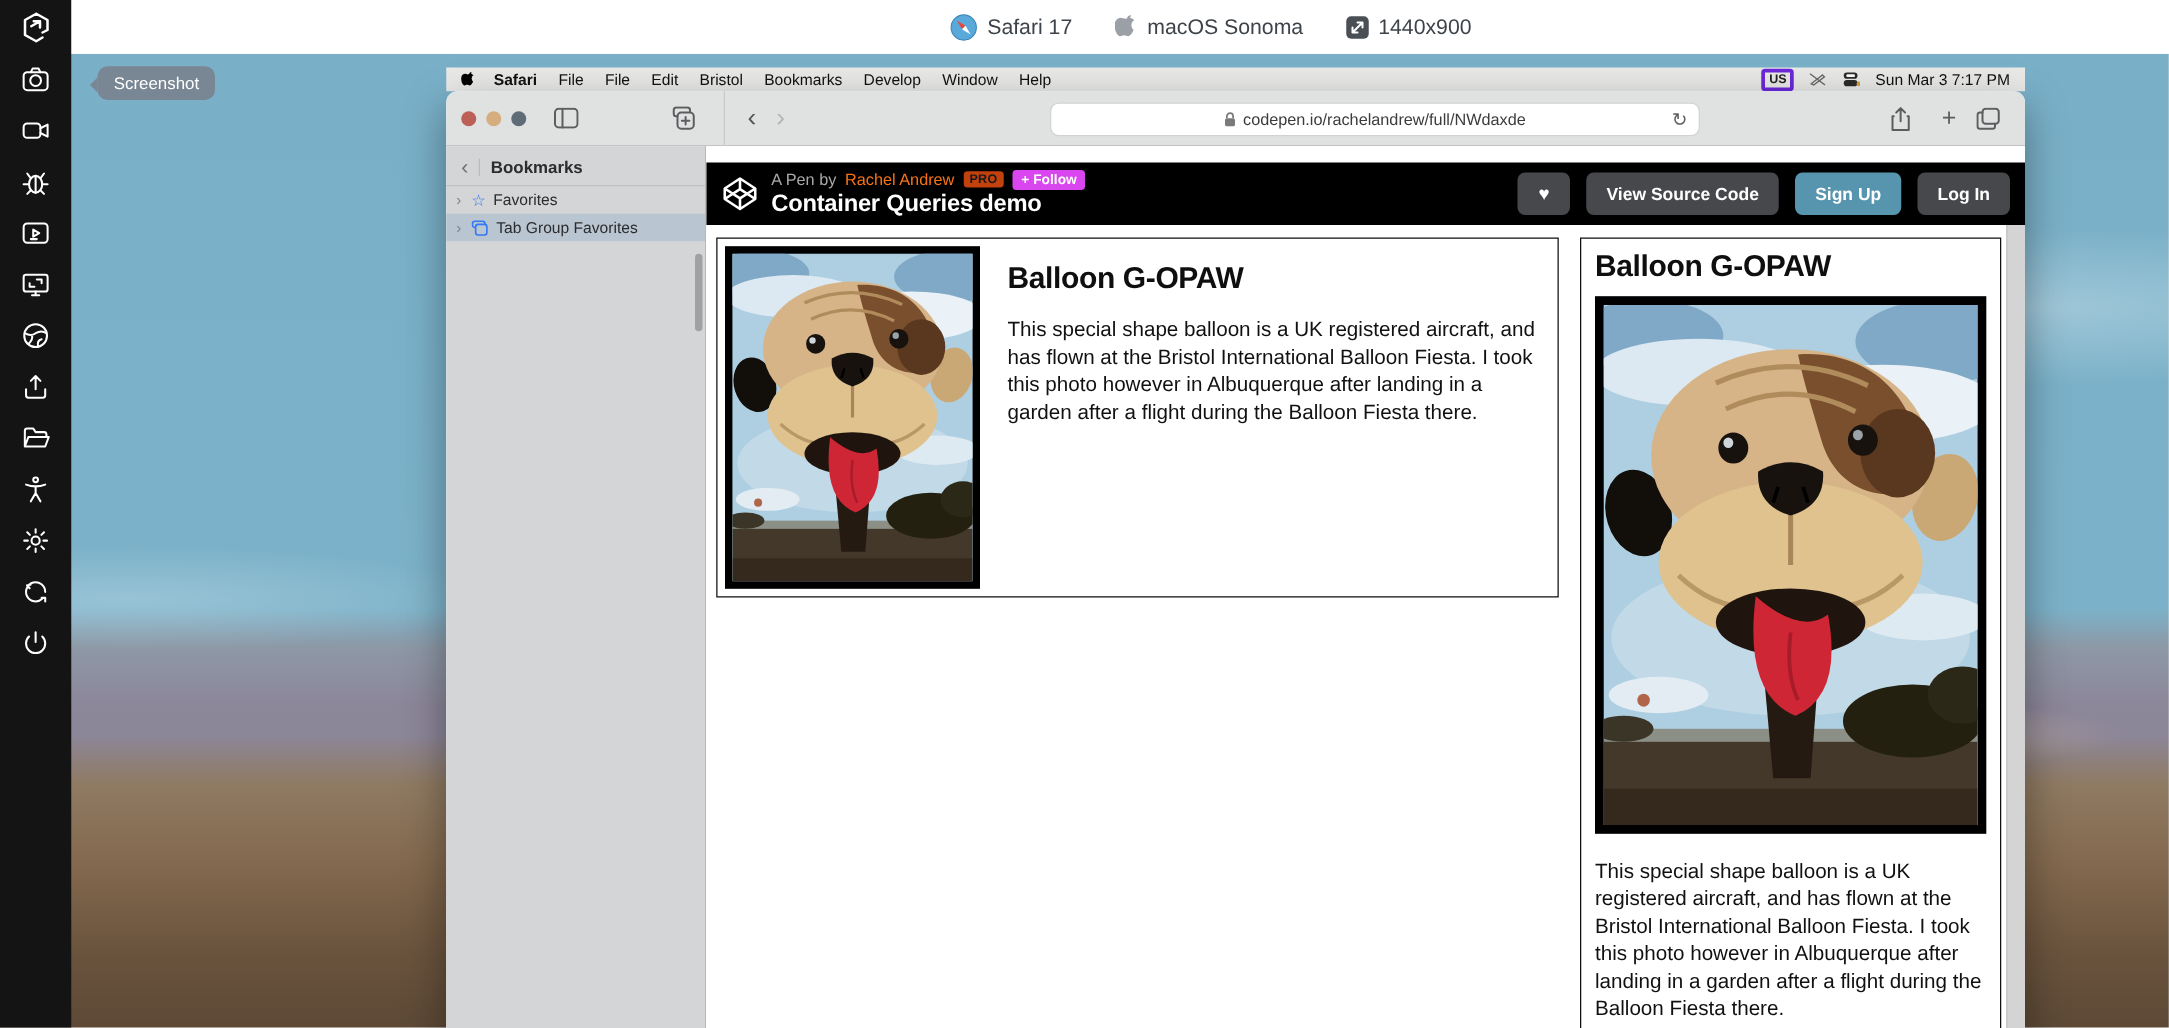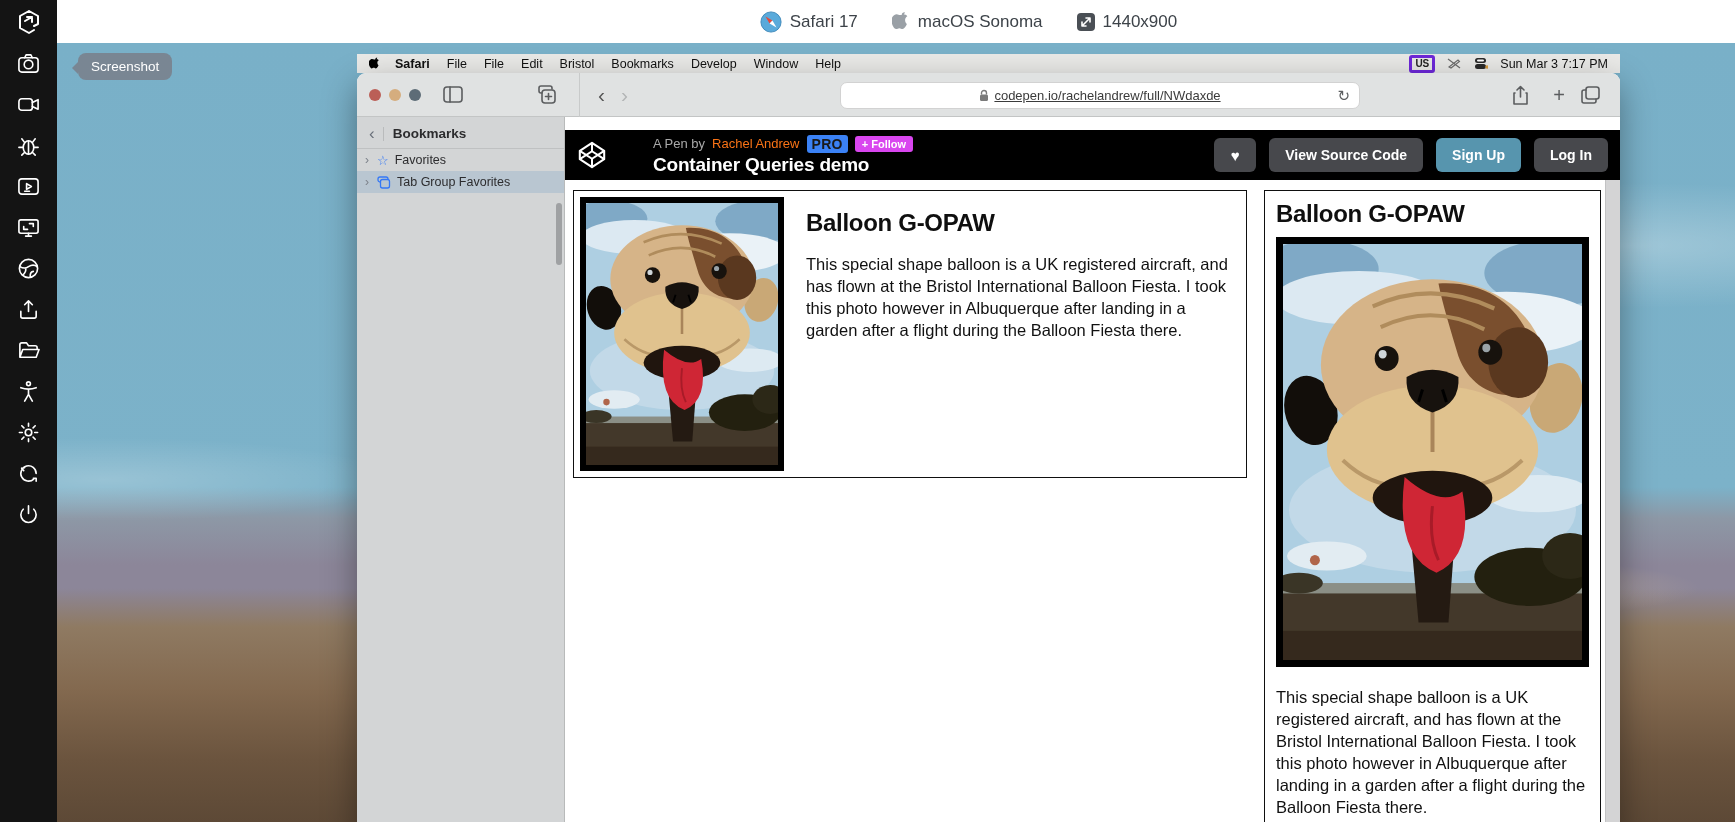--- a/index.html
+++ b/index.html
@@ -68,7 +68,7 @@
   .nav-fwd { color:#b3b5b6; }
   .urlbar { position:absolute; left:483px; top:9px; width:520px; height:27px; background:#fff;
     border:1px solid #d2d2d2; border-radius:7px; display:flex; align-items:center; justify-content:center;
-    font-size:13px; color:#3b3b3b;text-decoration:underline; }
+    font-size:13px; color:#3b3b3b; }
   .urlbar .lock { margin-right:5px; display:flex; }
   .urlbar .reload { position:absolute; right:9px; color:#5d5f61; font-size:15px; }
   .tb-right { position:absolute; right:12px; top:0; height:44px; display:flex; align-items:center; gap:16px; }

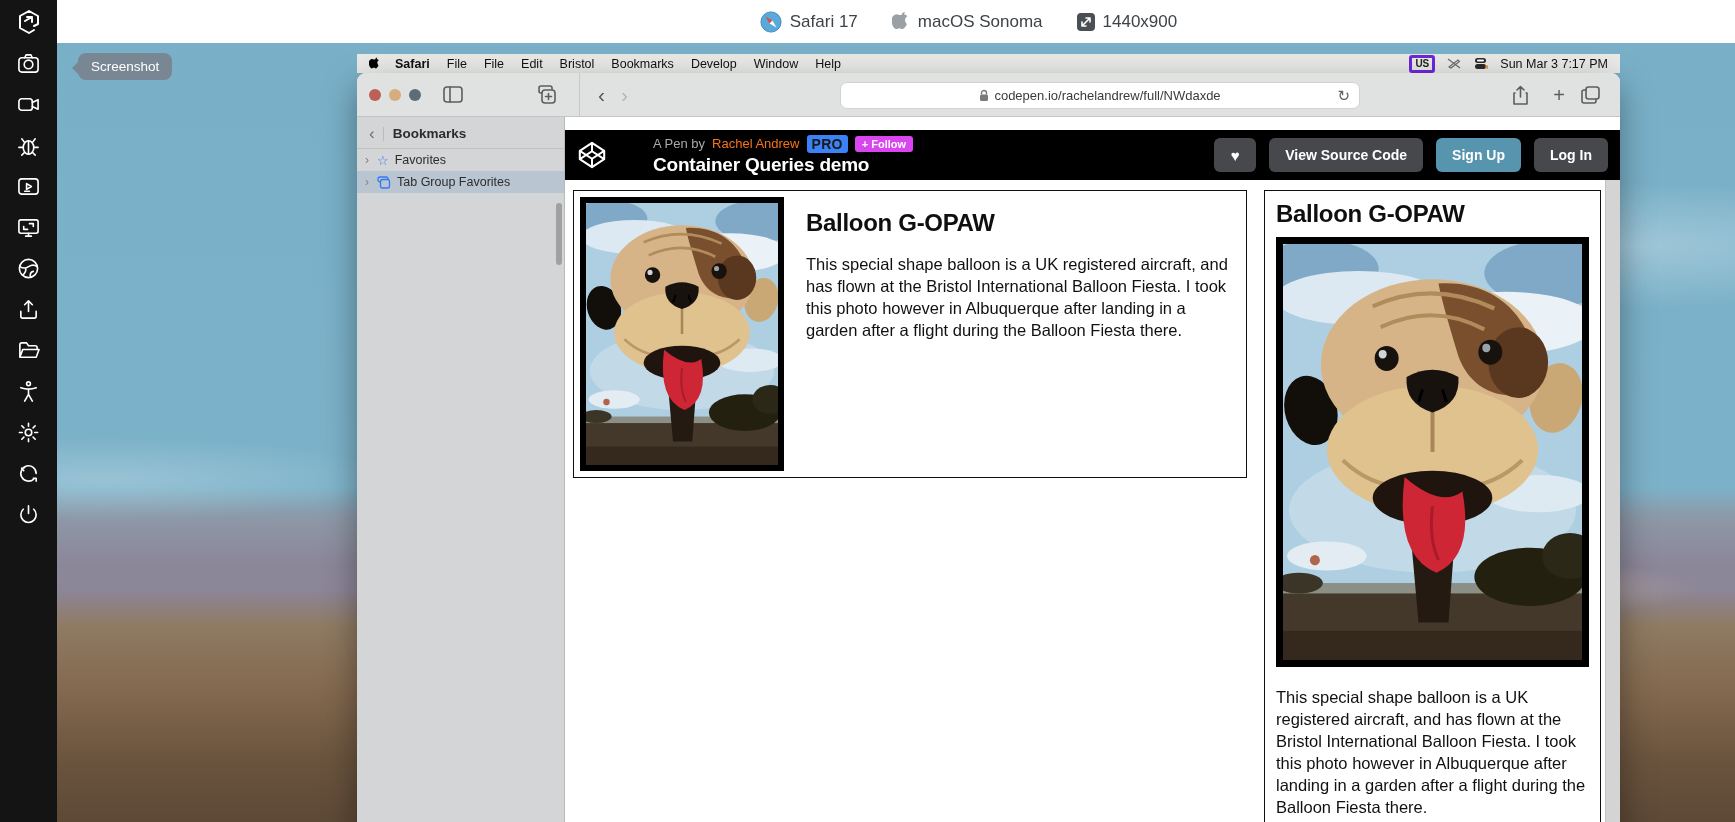--- a/index.html
+++ b/index.html
@@ -93,7 +93,7 @@
   
   .content { flex:1; background:#fff; position:relative; overflow:hidden; }
   .pen-gap { height:13px; background:#fff; }
-  .pen-header { height:50px; background:#000; display:flex; align-items:center; padding:0 12px; color:#fff;gap:36px; }
+  .pen-header { height:50px; background:#000; display:flex; align-items:center; padding:0 12px; color:#fff; }
   .pen-logo { width:30px; height:30px; margin-right:10px; flex:0 0 auto; }
   .pen-meta { display:flex; flex-direction:column; justify-content:center; }
   .pen-byline { display:flex; align-items:center; gap:7px; font-size:13px; }

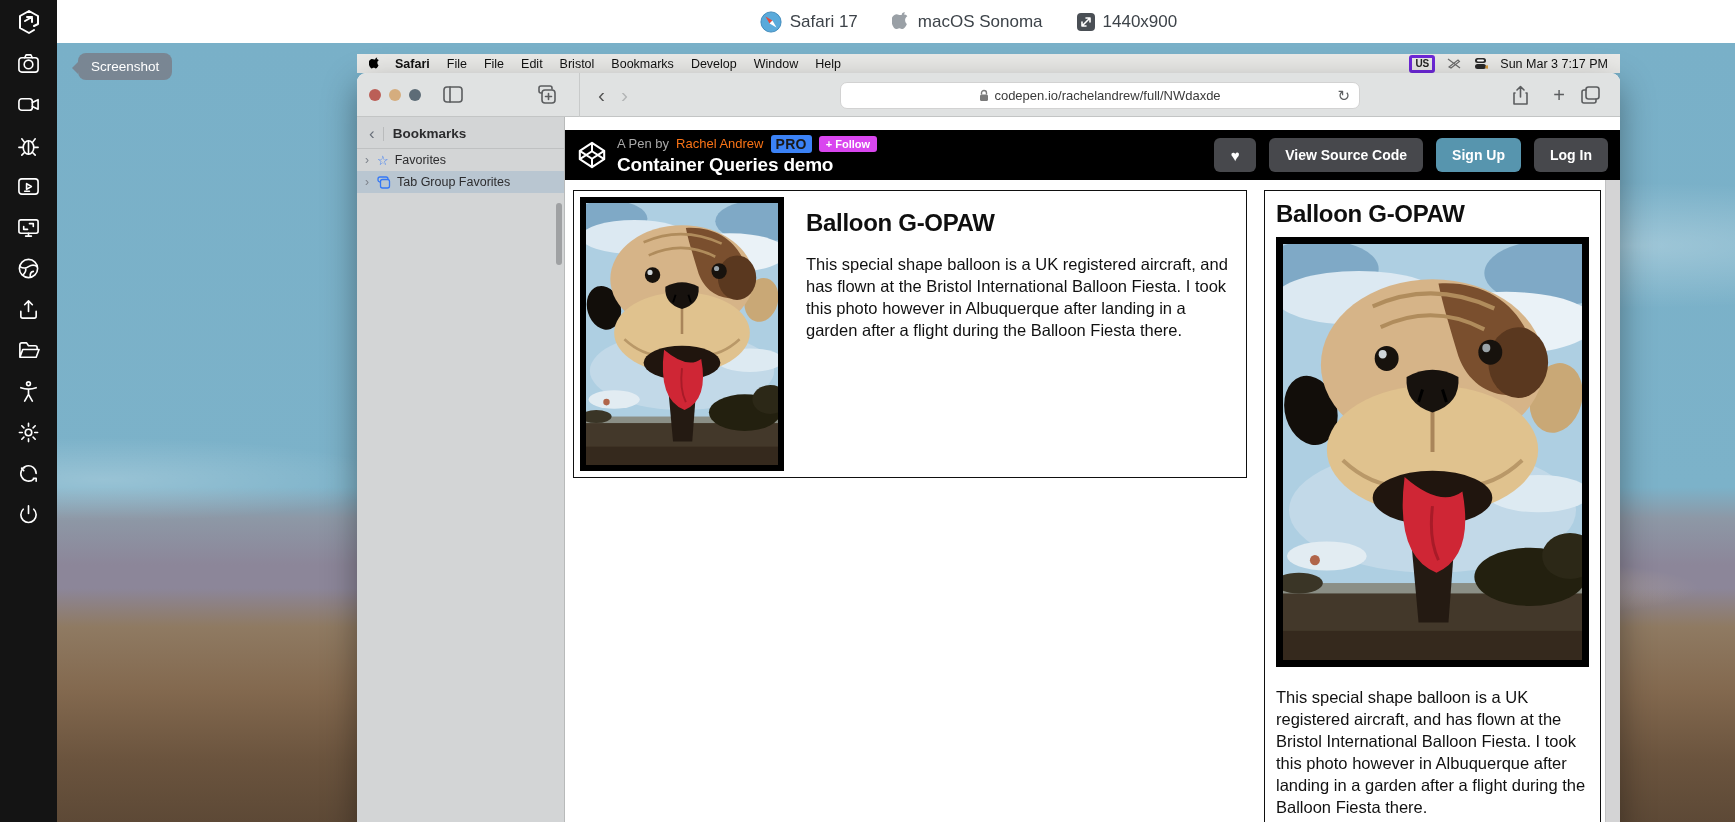--- a/index.html
+++ b/index.html
@@ -99,7 +99,7 @@
   .pen-byline { display:flex; align-items:center; gap:7px; font-size:13px; }
   .pen-by { color:#a9a9a9; }
   .pen-author { color:#f97316; }
-  .pro-badge { background:#3b82f6; color:#191919; font-size:14px; font-weight:bold;
+  .pro-badge { background:#c2410c; color:#191919; font-size:10px; font-weight:bold;
     padding:1px 5px; border-radius:3px; letter-spacing:.3px; }
   .follow-btn { background:#d946ef; color:#fff; font-size:11px; font-weight:bold;
     padding:2px 7px; border-radius:3px; }

